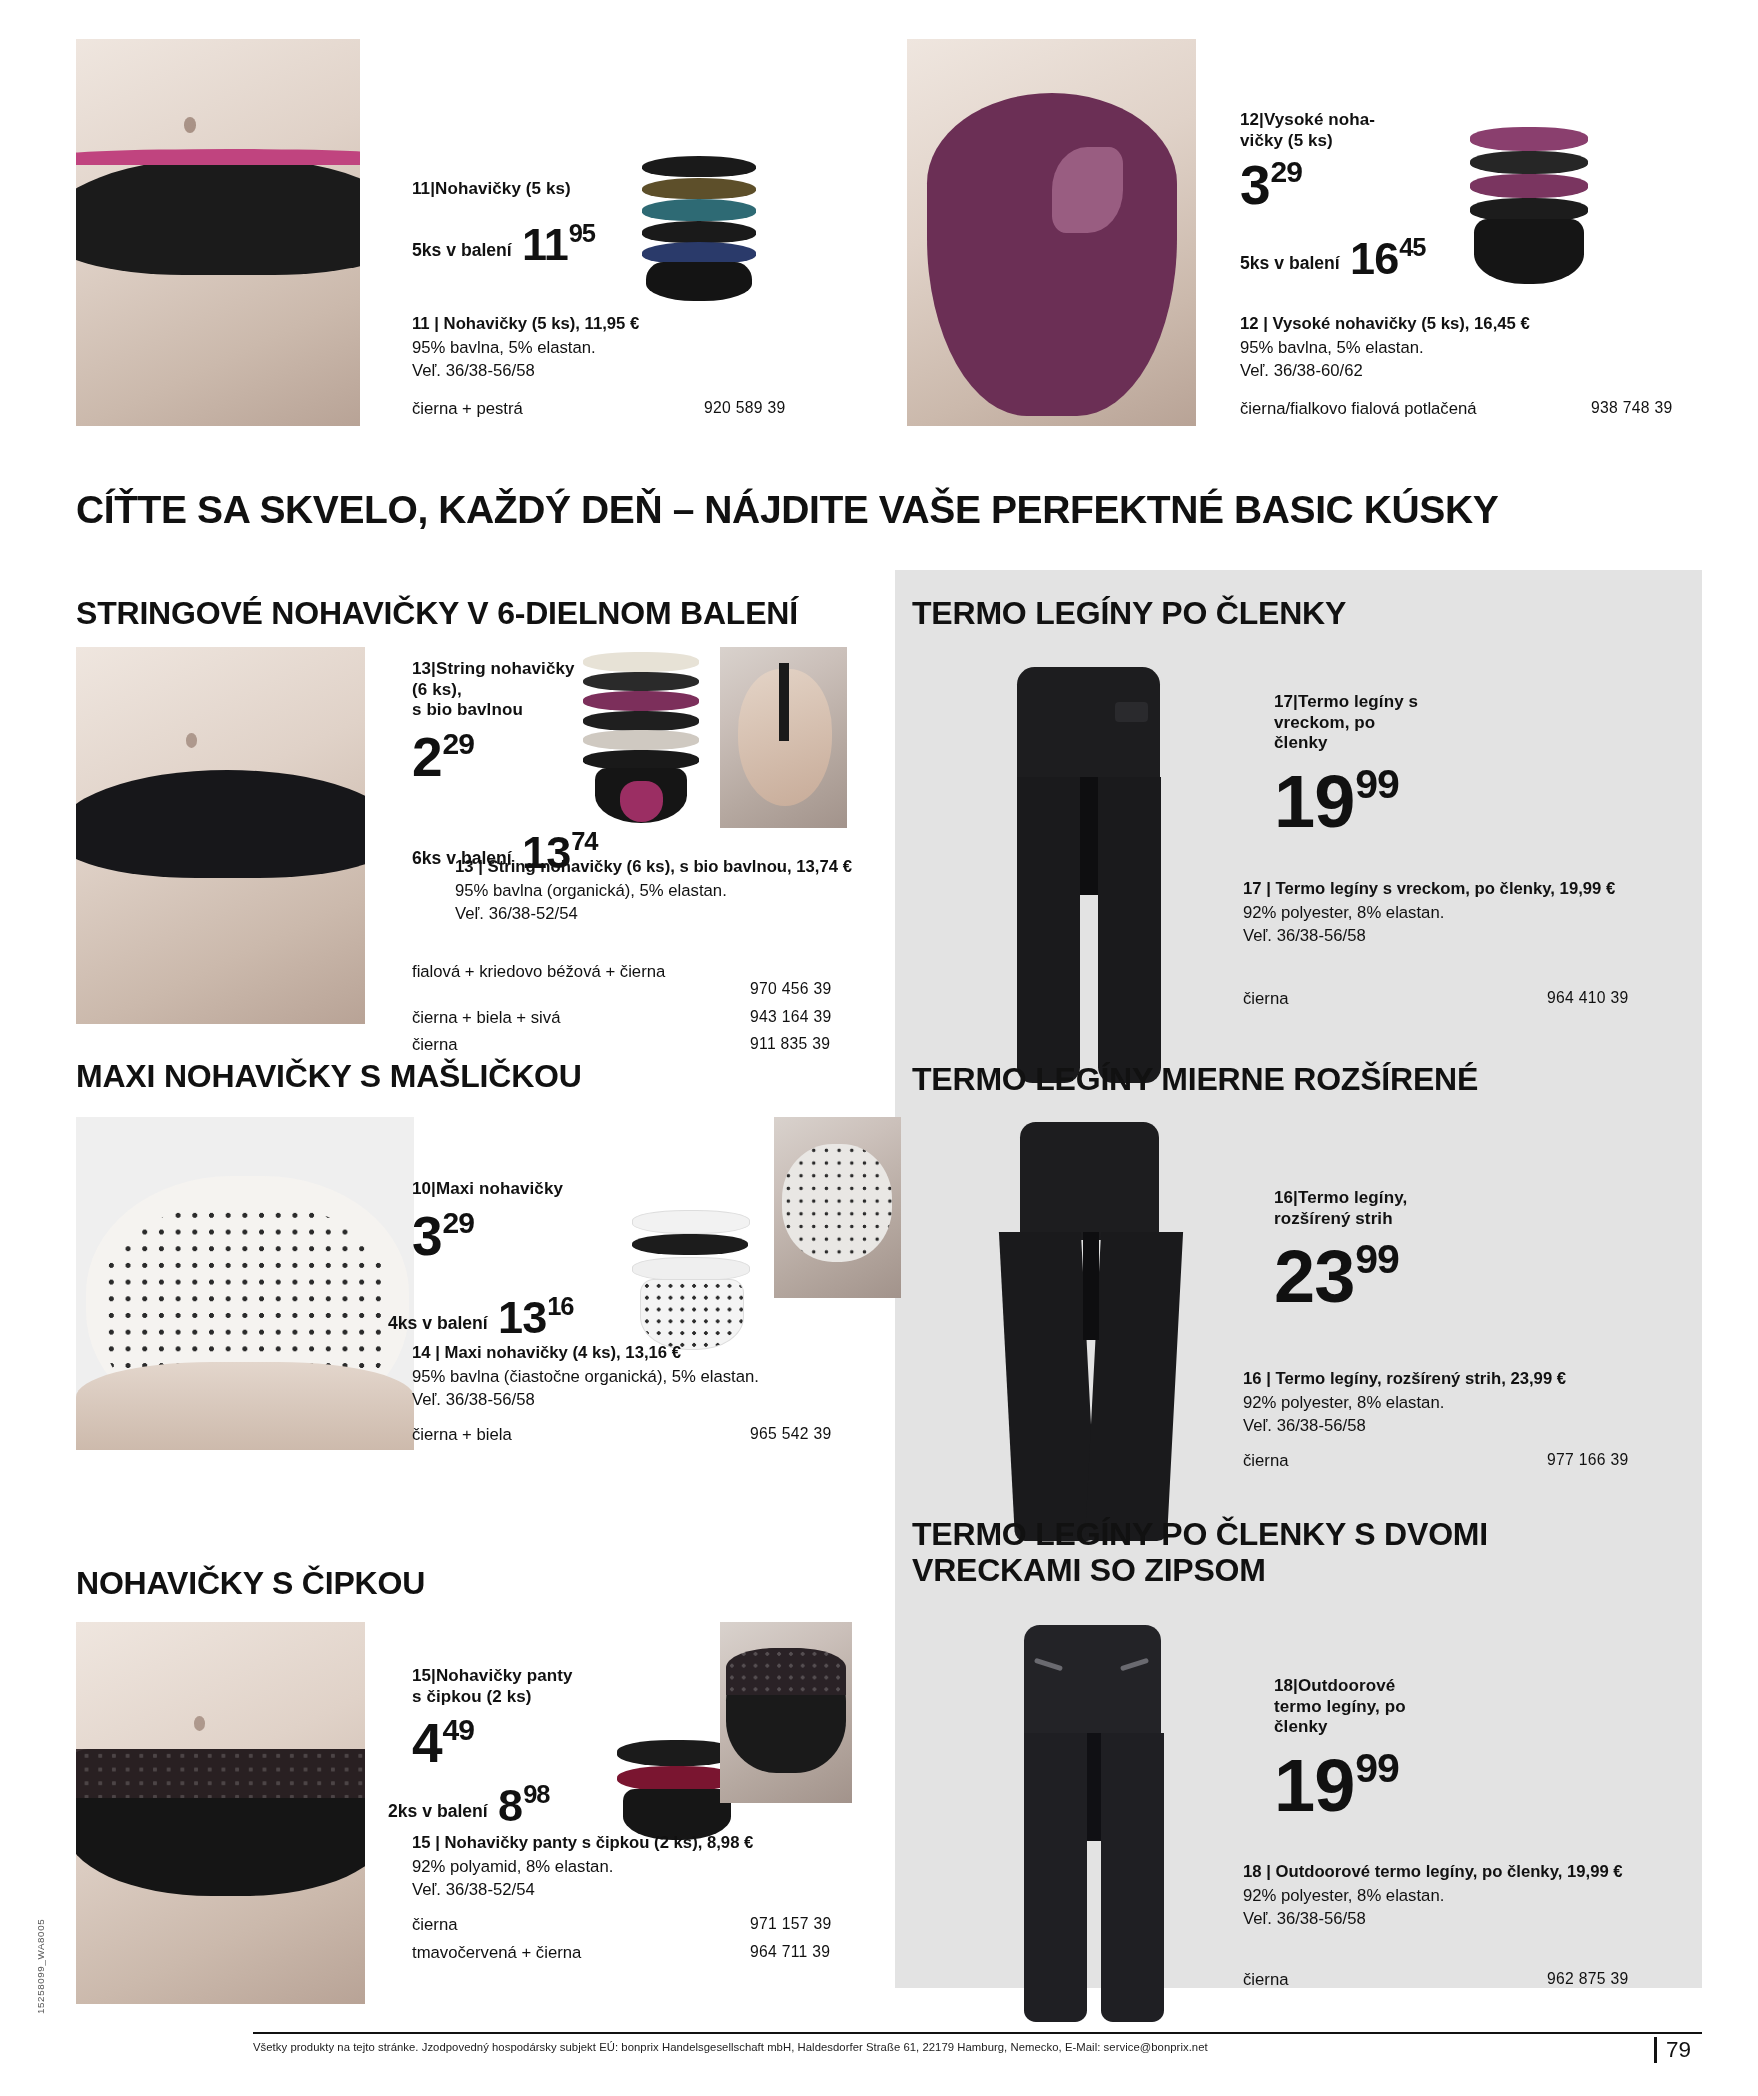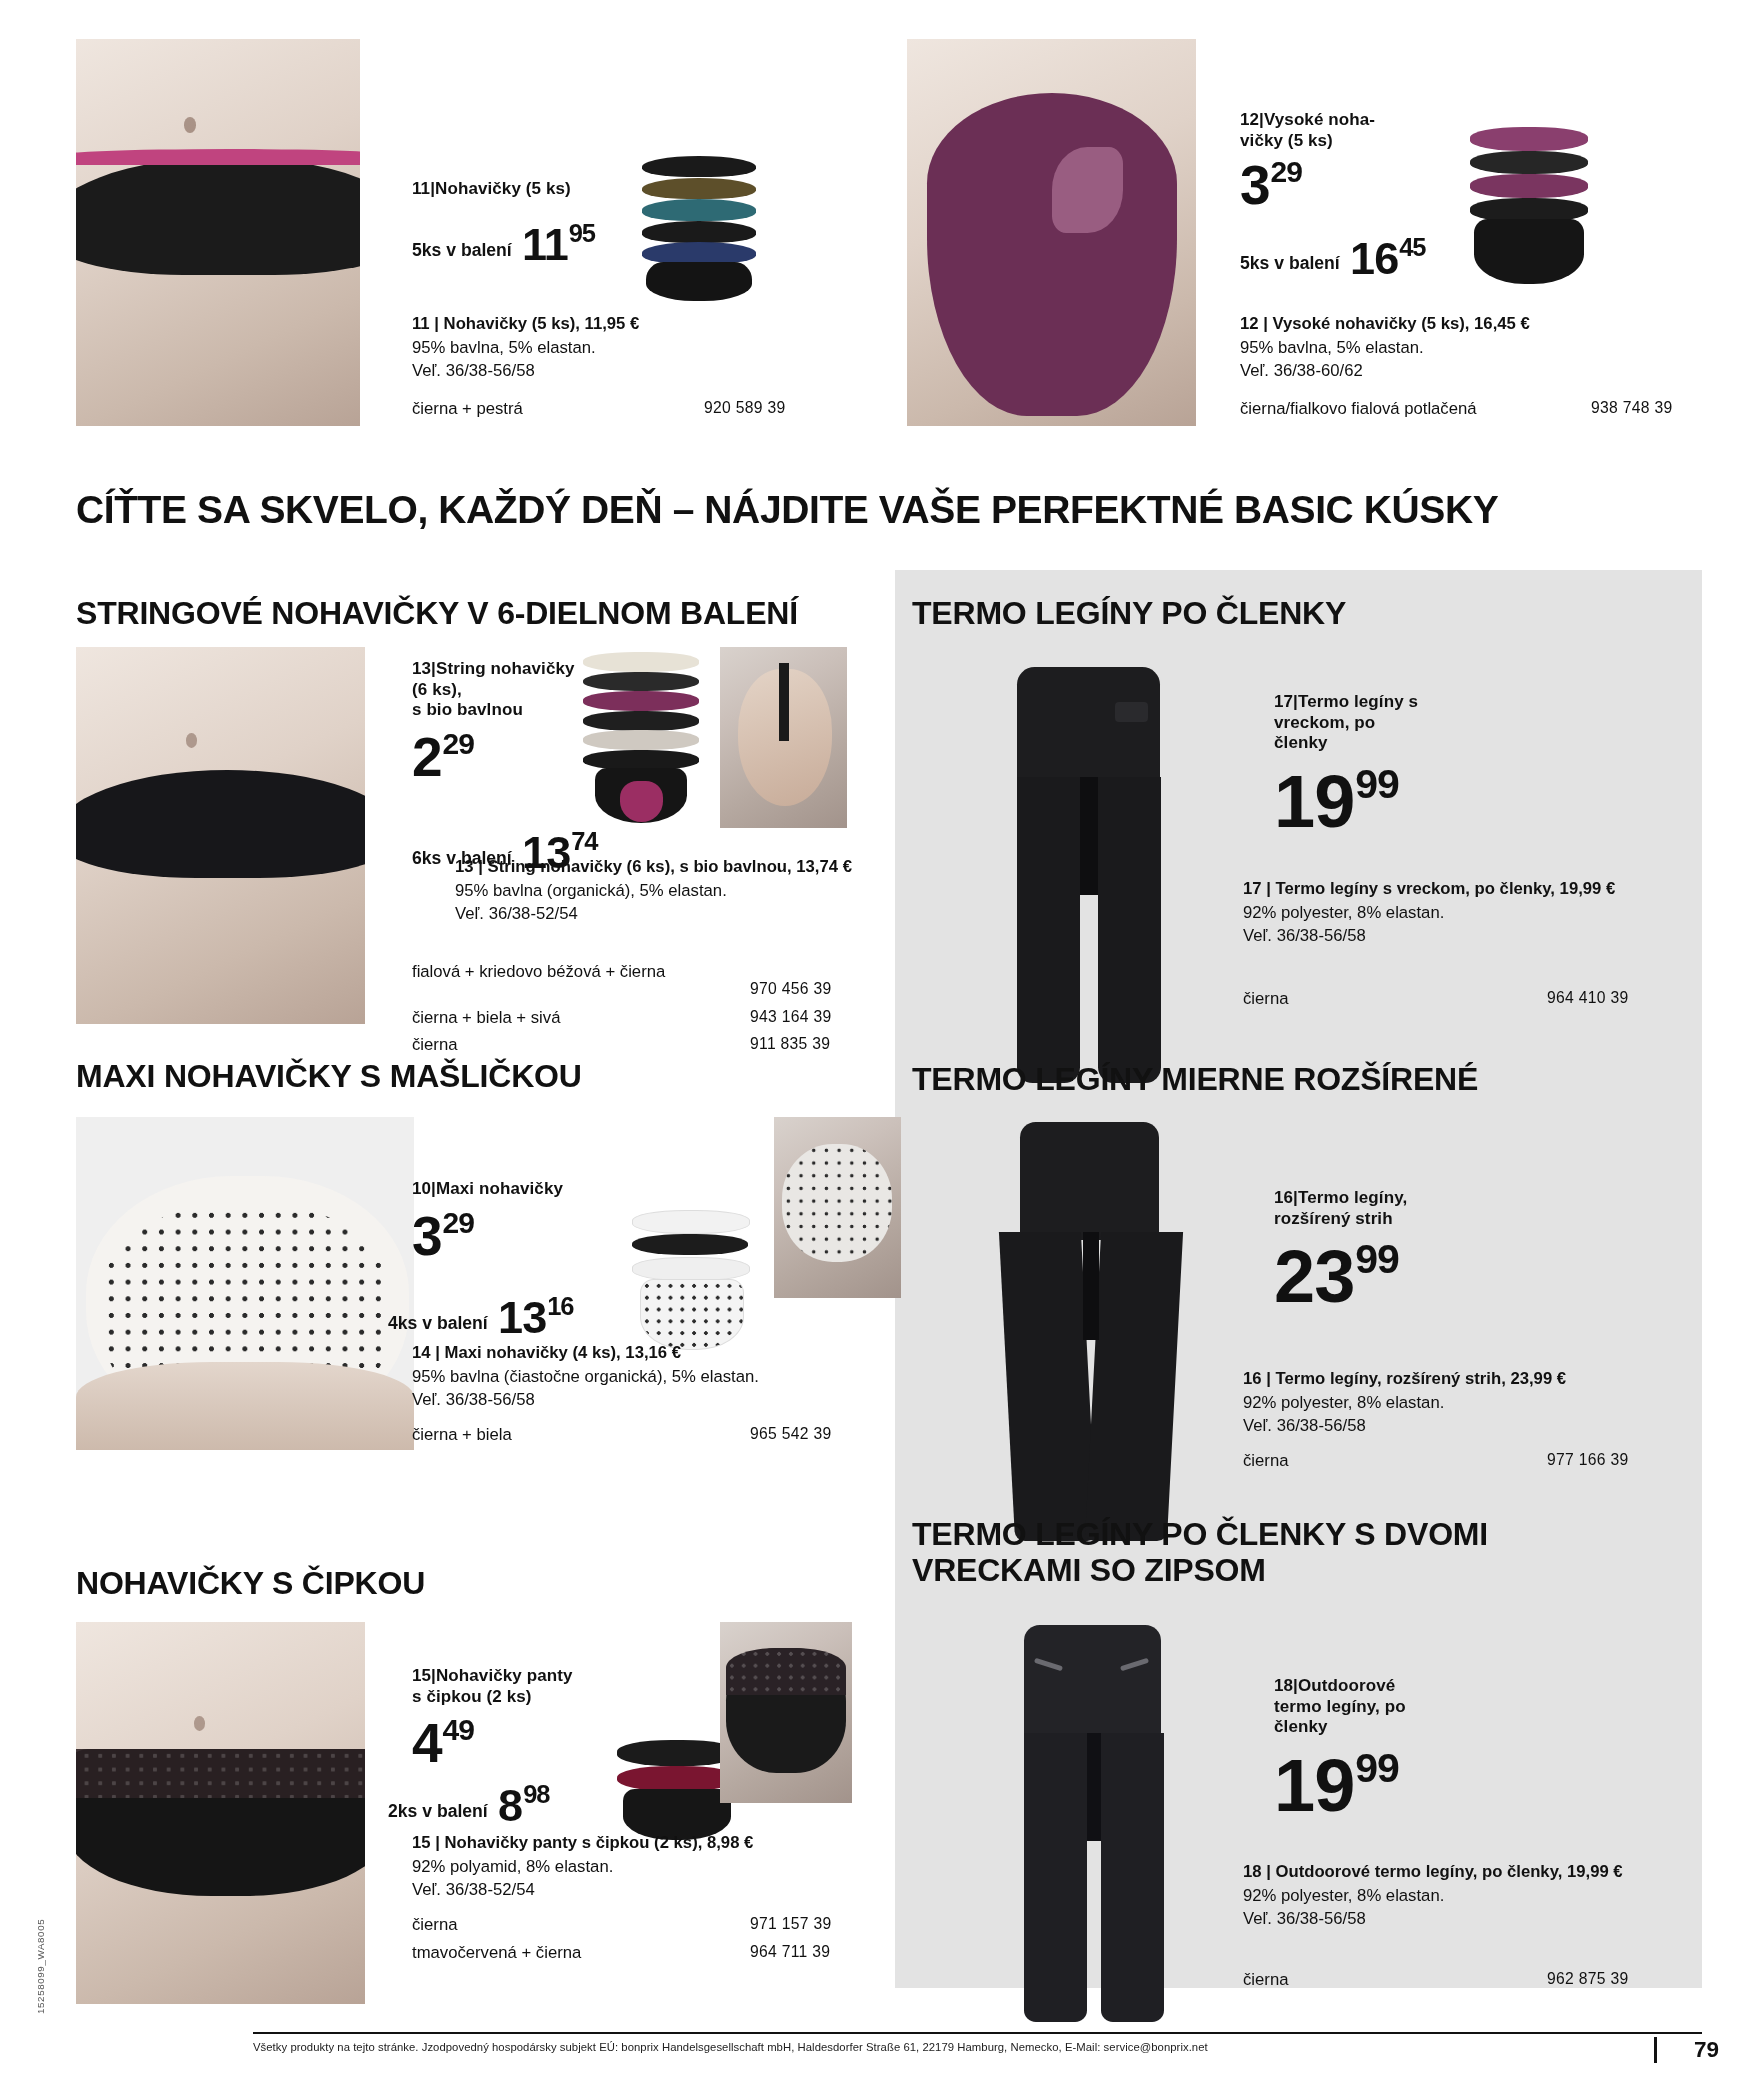--- a/index.html
+++ b/index.html
@@ -99,8 +99,7 @@
   }
   .pagenum {
     font-size: 22.5px;
-    font-weight: bold;
-    margin-left: 28px;
+    font-weight: normal;
   }
   .sidecode {
     position: absolute;

